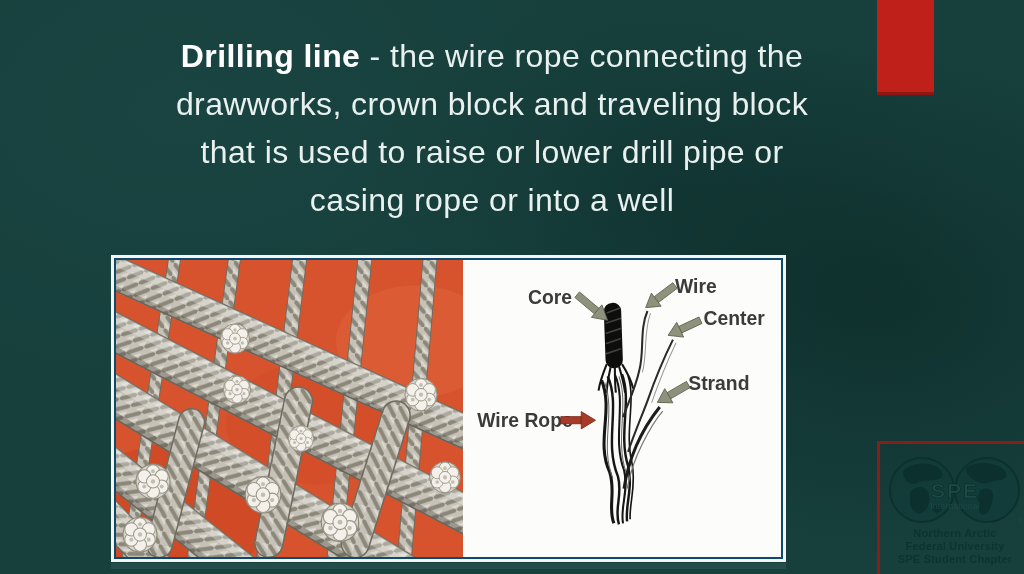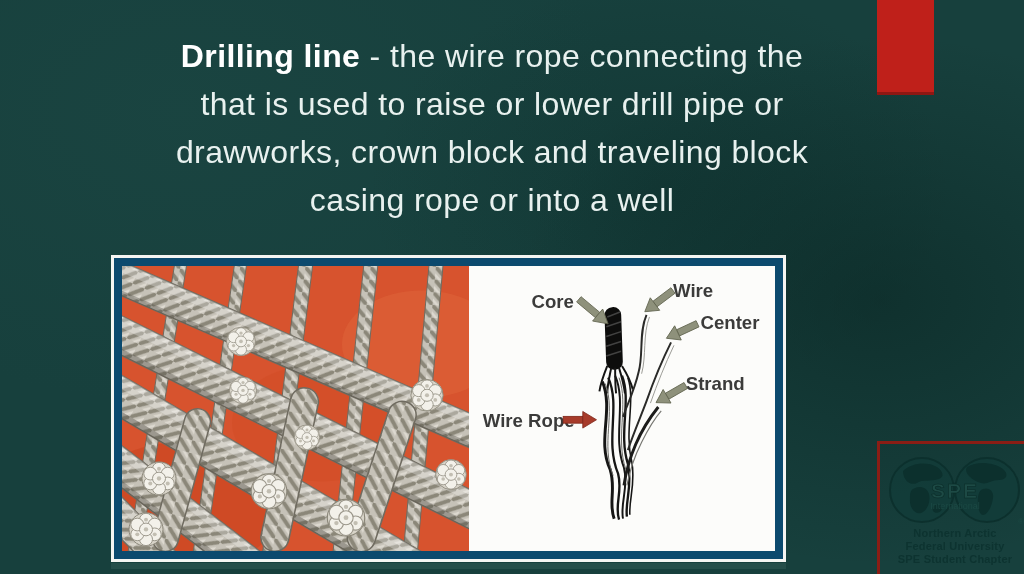--- a/index.html
+++ b/index.html
@@ -58,8 +58,8 @@
 
 <div class="title-block">
   <div><span class="lead">Drilling line</span><span> - the wire rope connecting the</span></div>
+  <div>drawworks, crown block and traveling block</div>
   <div>that is used to raise or lower drill pipe or</div>
-  <div>drawworks, crown block and traveling block</div>
   <div>casing rope or into a well</div>
 </div>
 

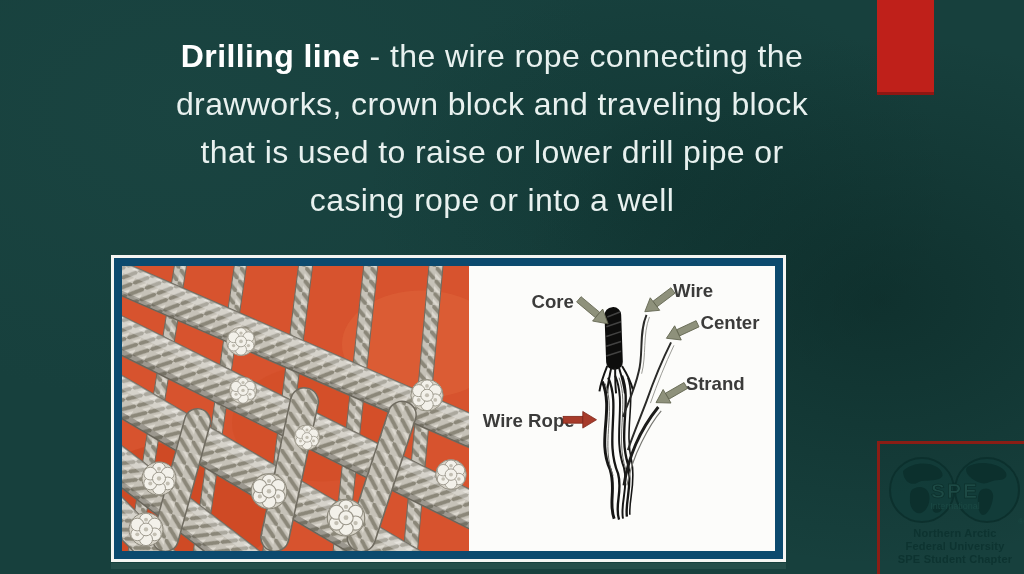--- a/index.html
+++ b/index.html
@@ -29,7 +29,7 @@
   }
   .frame-inner{
     width:100%;height:100%;box-sizing:border-box;
-    border:8px solid #0c4a6e;background:#fcfcfa;
+    border:2px solid #0c4a6e;background:#fcfcfa;
     display:flex;flex-direction:row;overflow:hidden;
   }
   .photo-pane{width:347px;height:100%;flex:0 0 auto;}

